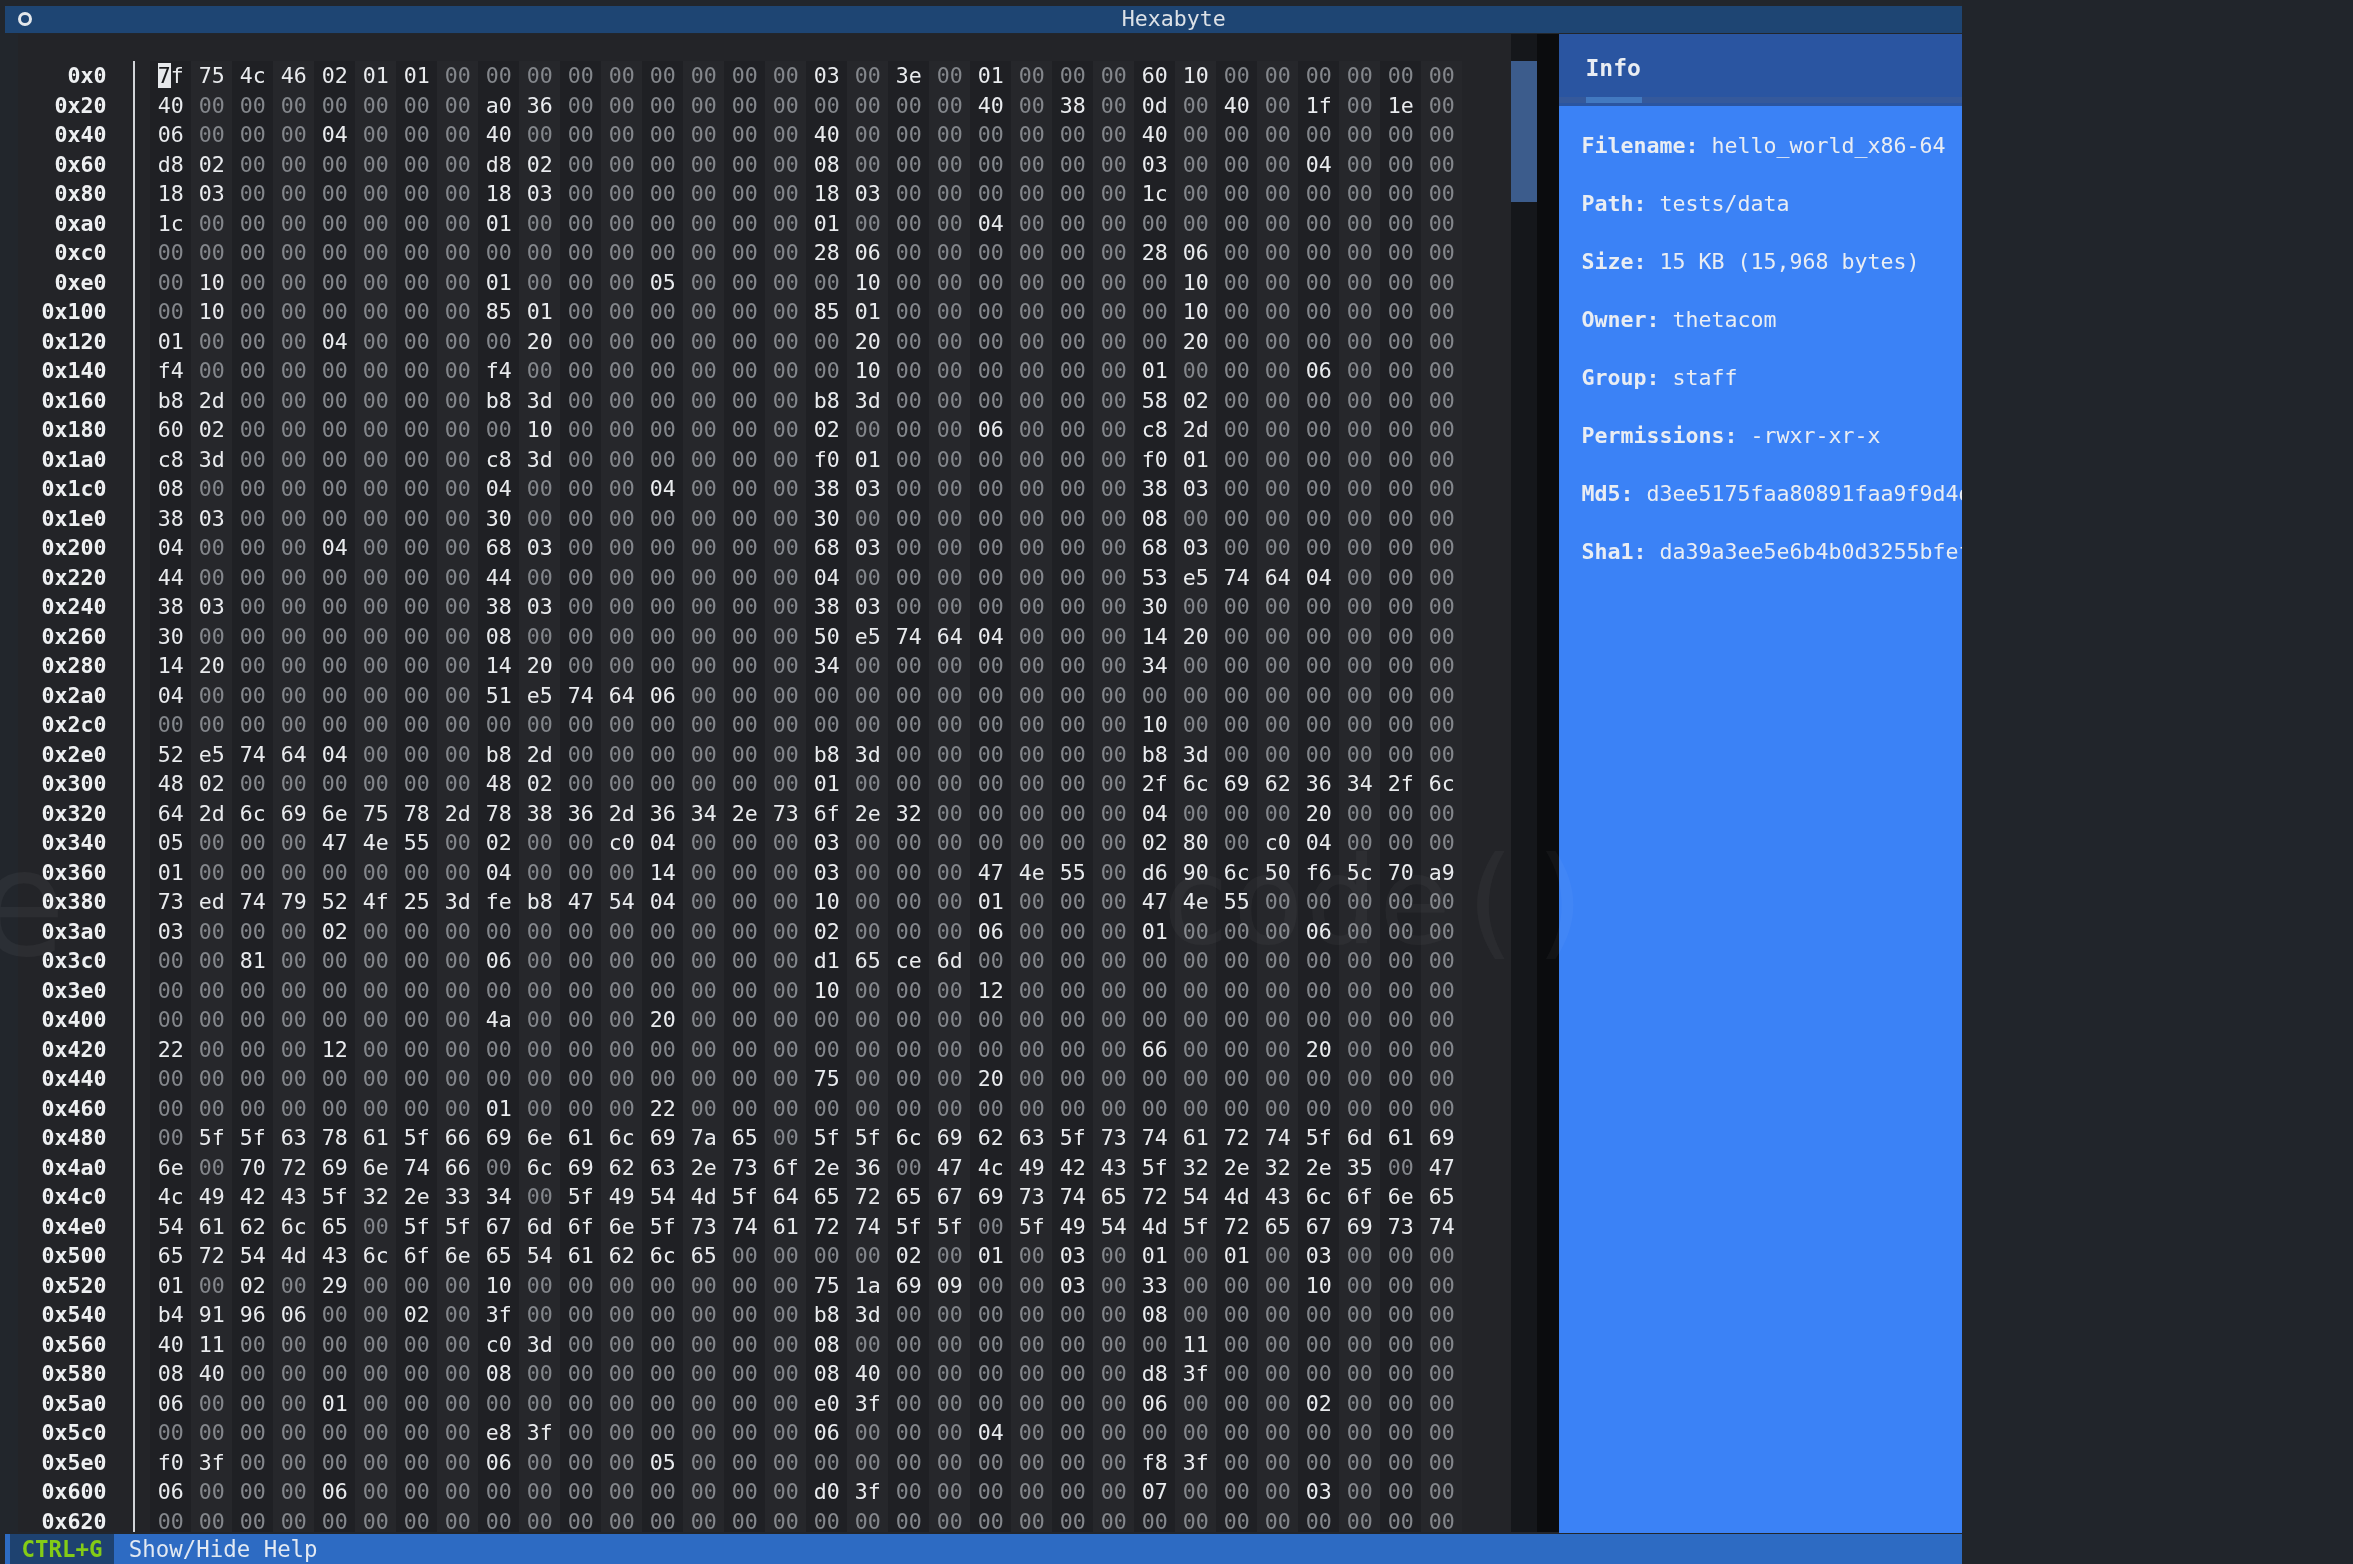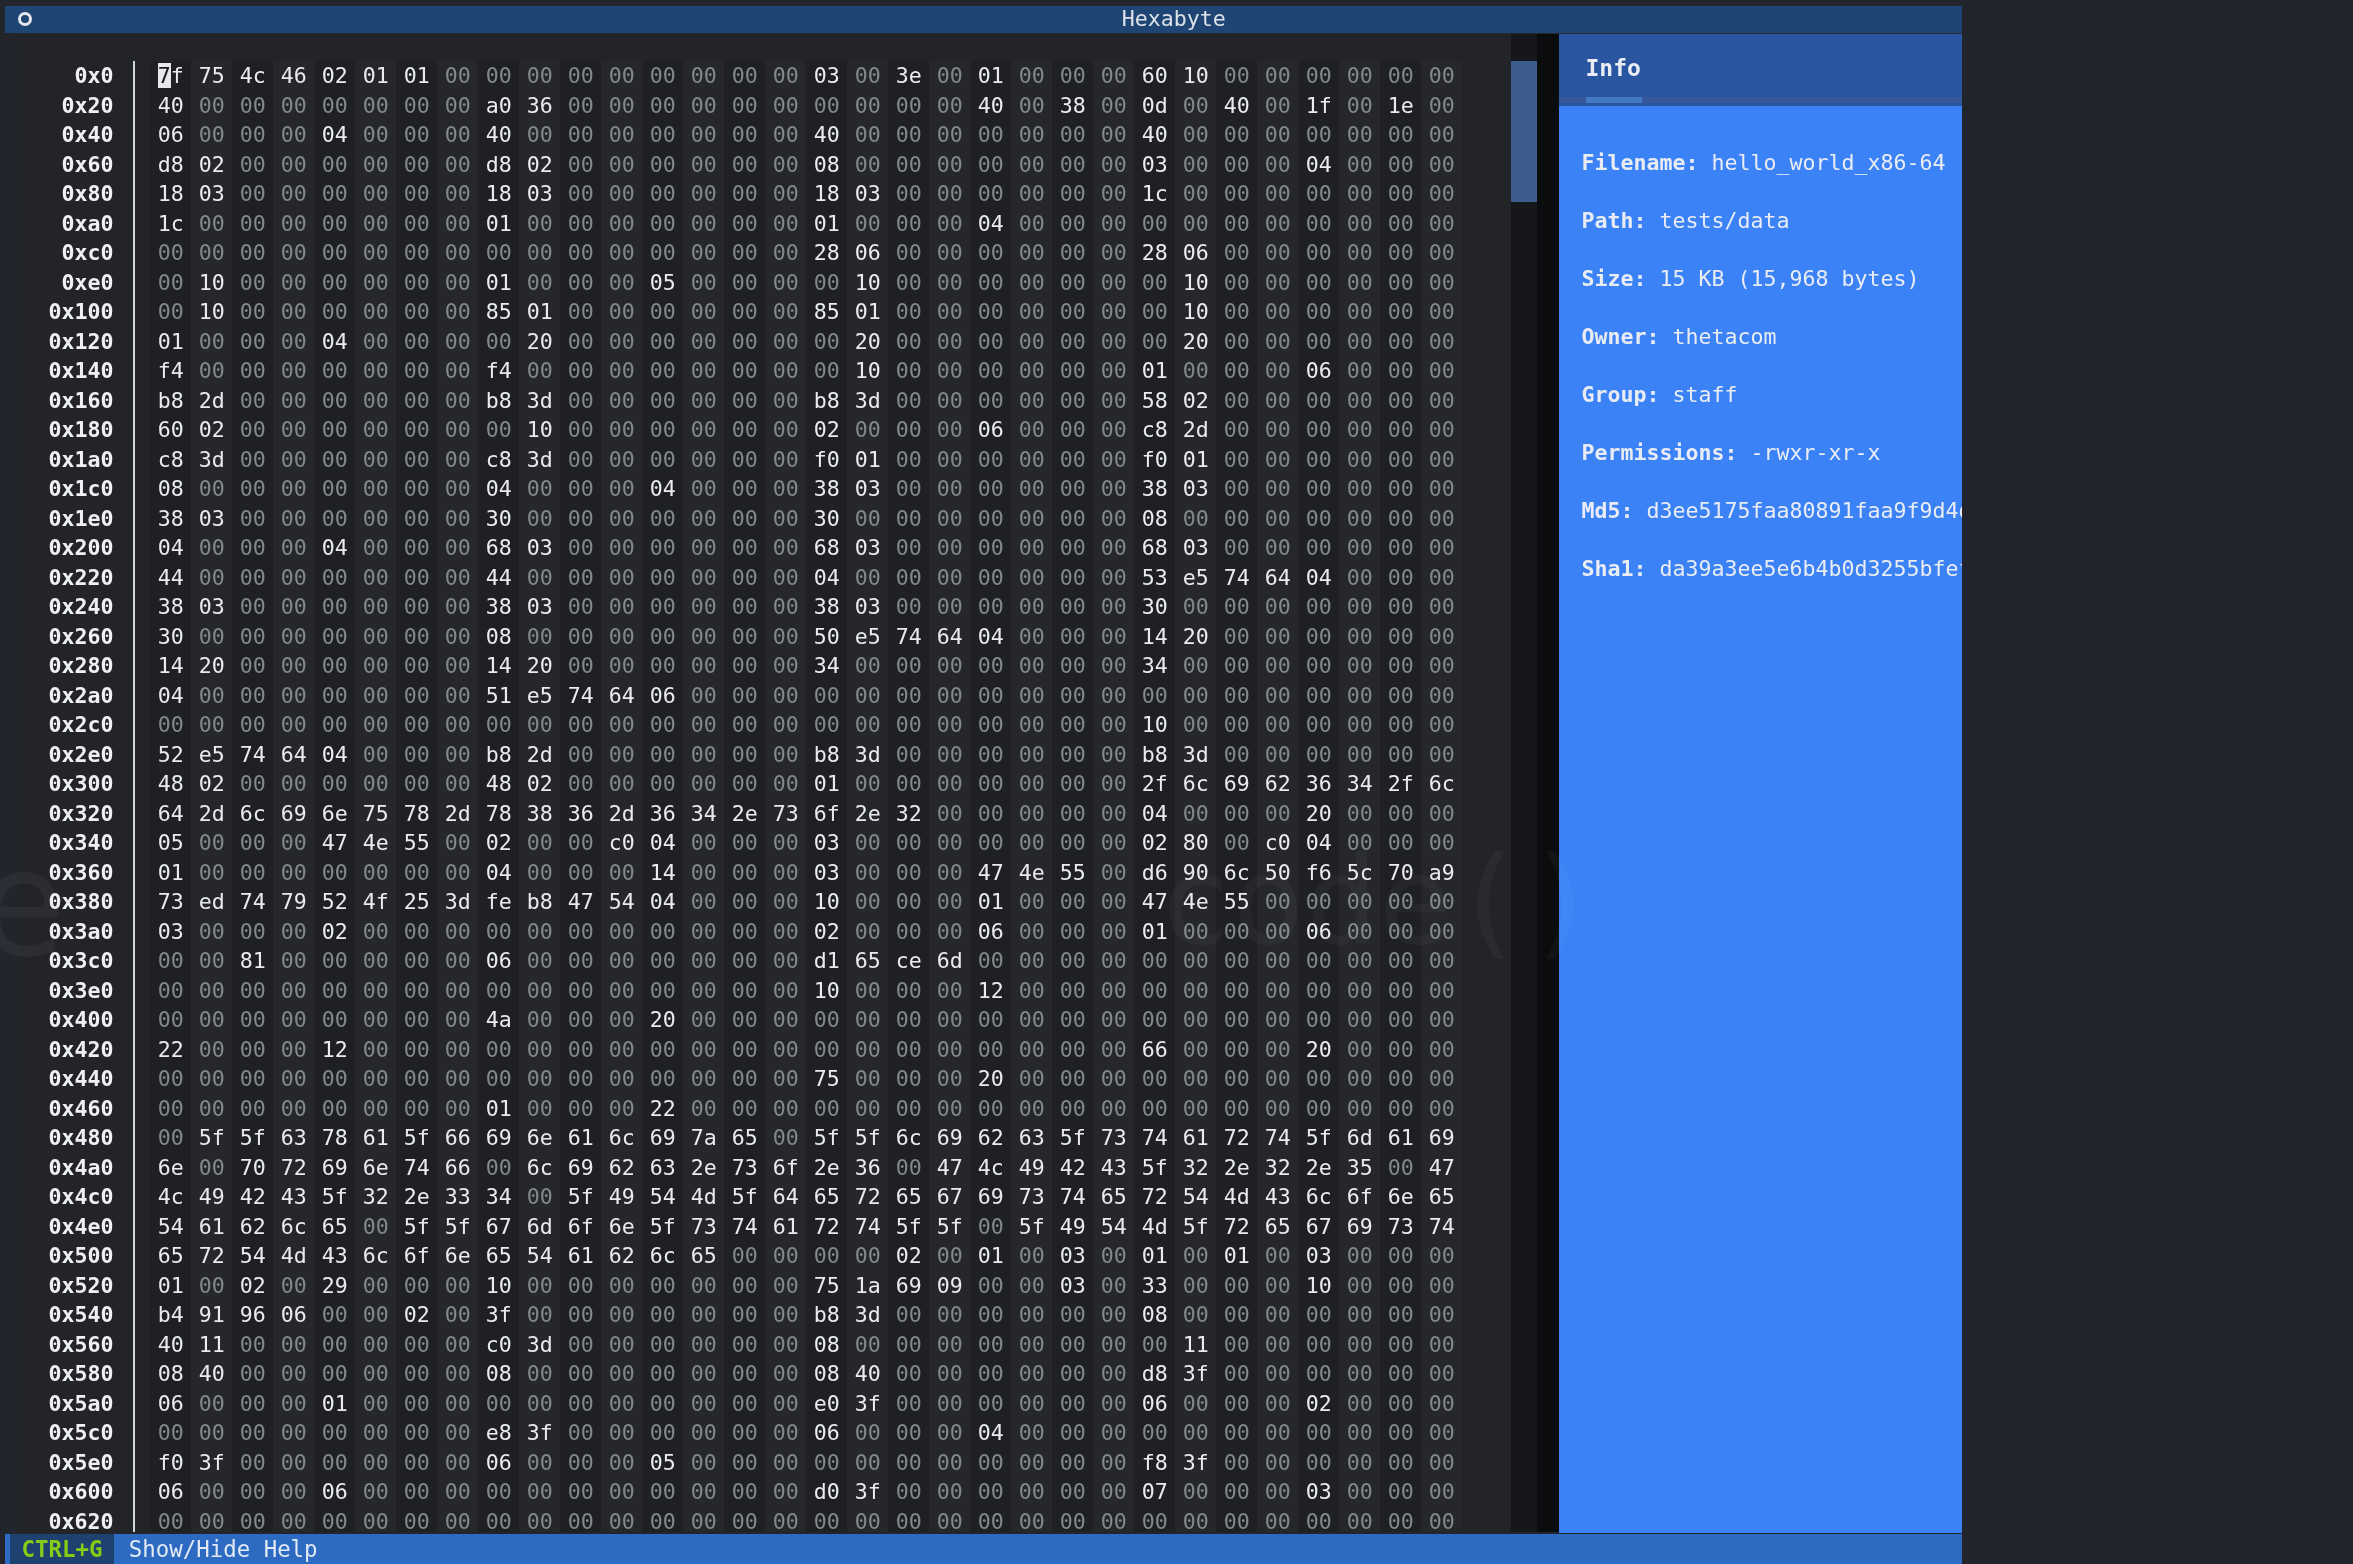--- a/index.html
+++ b/index.html
@@ -23,7 +23,7 @@
             background:#232428; overflow:hidden; }
   #hex-rows { position:absolute; left:0; top:27px; }
   .hex-row { display:flex; height:29.5px; line-height:29.5px; font-size:21.6px; white-space:nowrap; }
-  .hex-offset { width:115px; padding-right:19px; text-align:right; color:#eef0f2;
+  .hex-offset { width:115px; padding-right:26px; text-align:right; color:#eef0f2;
                 font-weight:bold; flex:0 0 auto; }
   .hex-div { width:2.4px; background:#d2d5d9; flex:0 0 auto; }
   .hex-spacer { width:15.2px; flex:0 0 auto; }

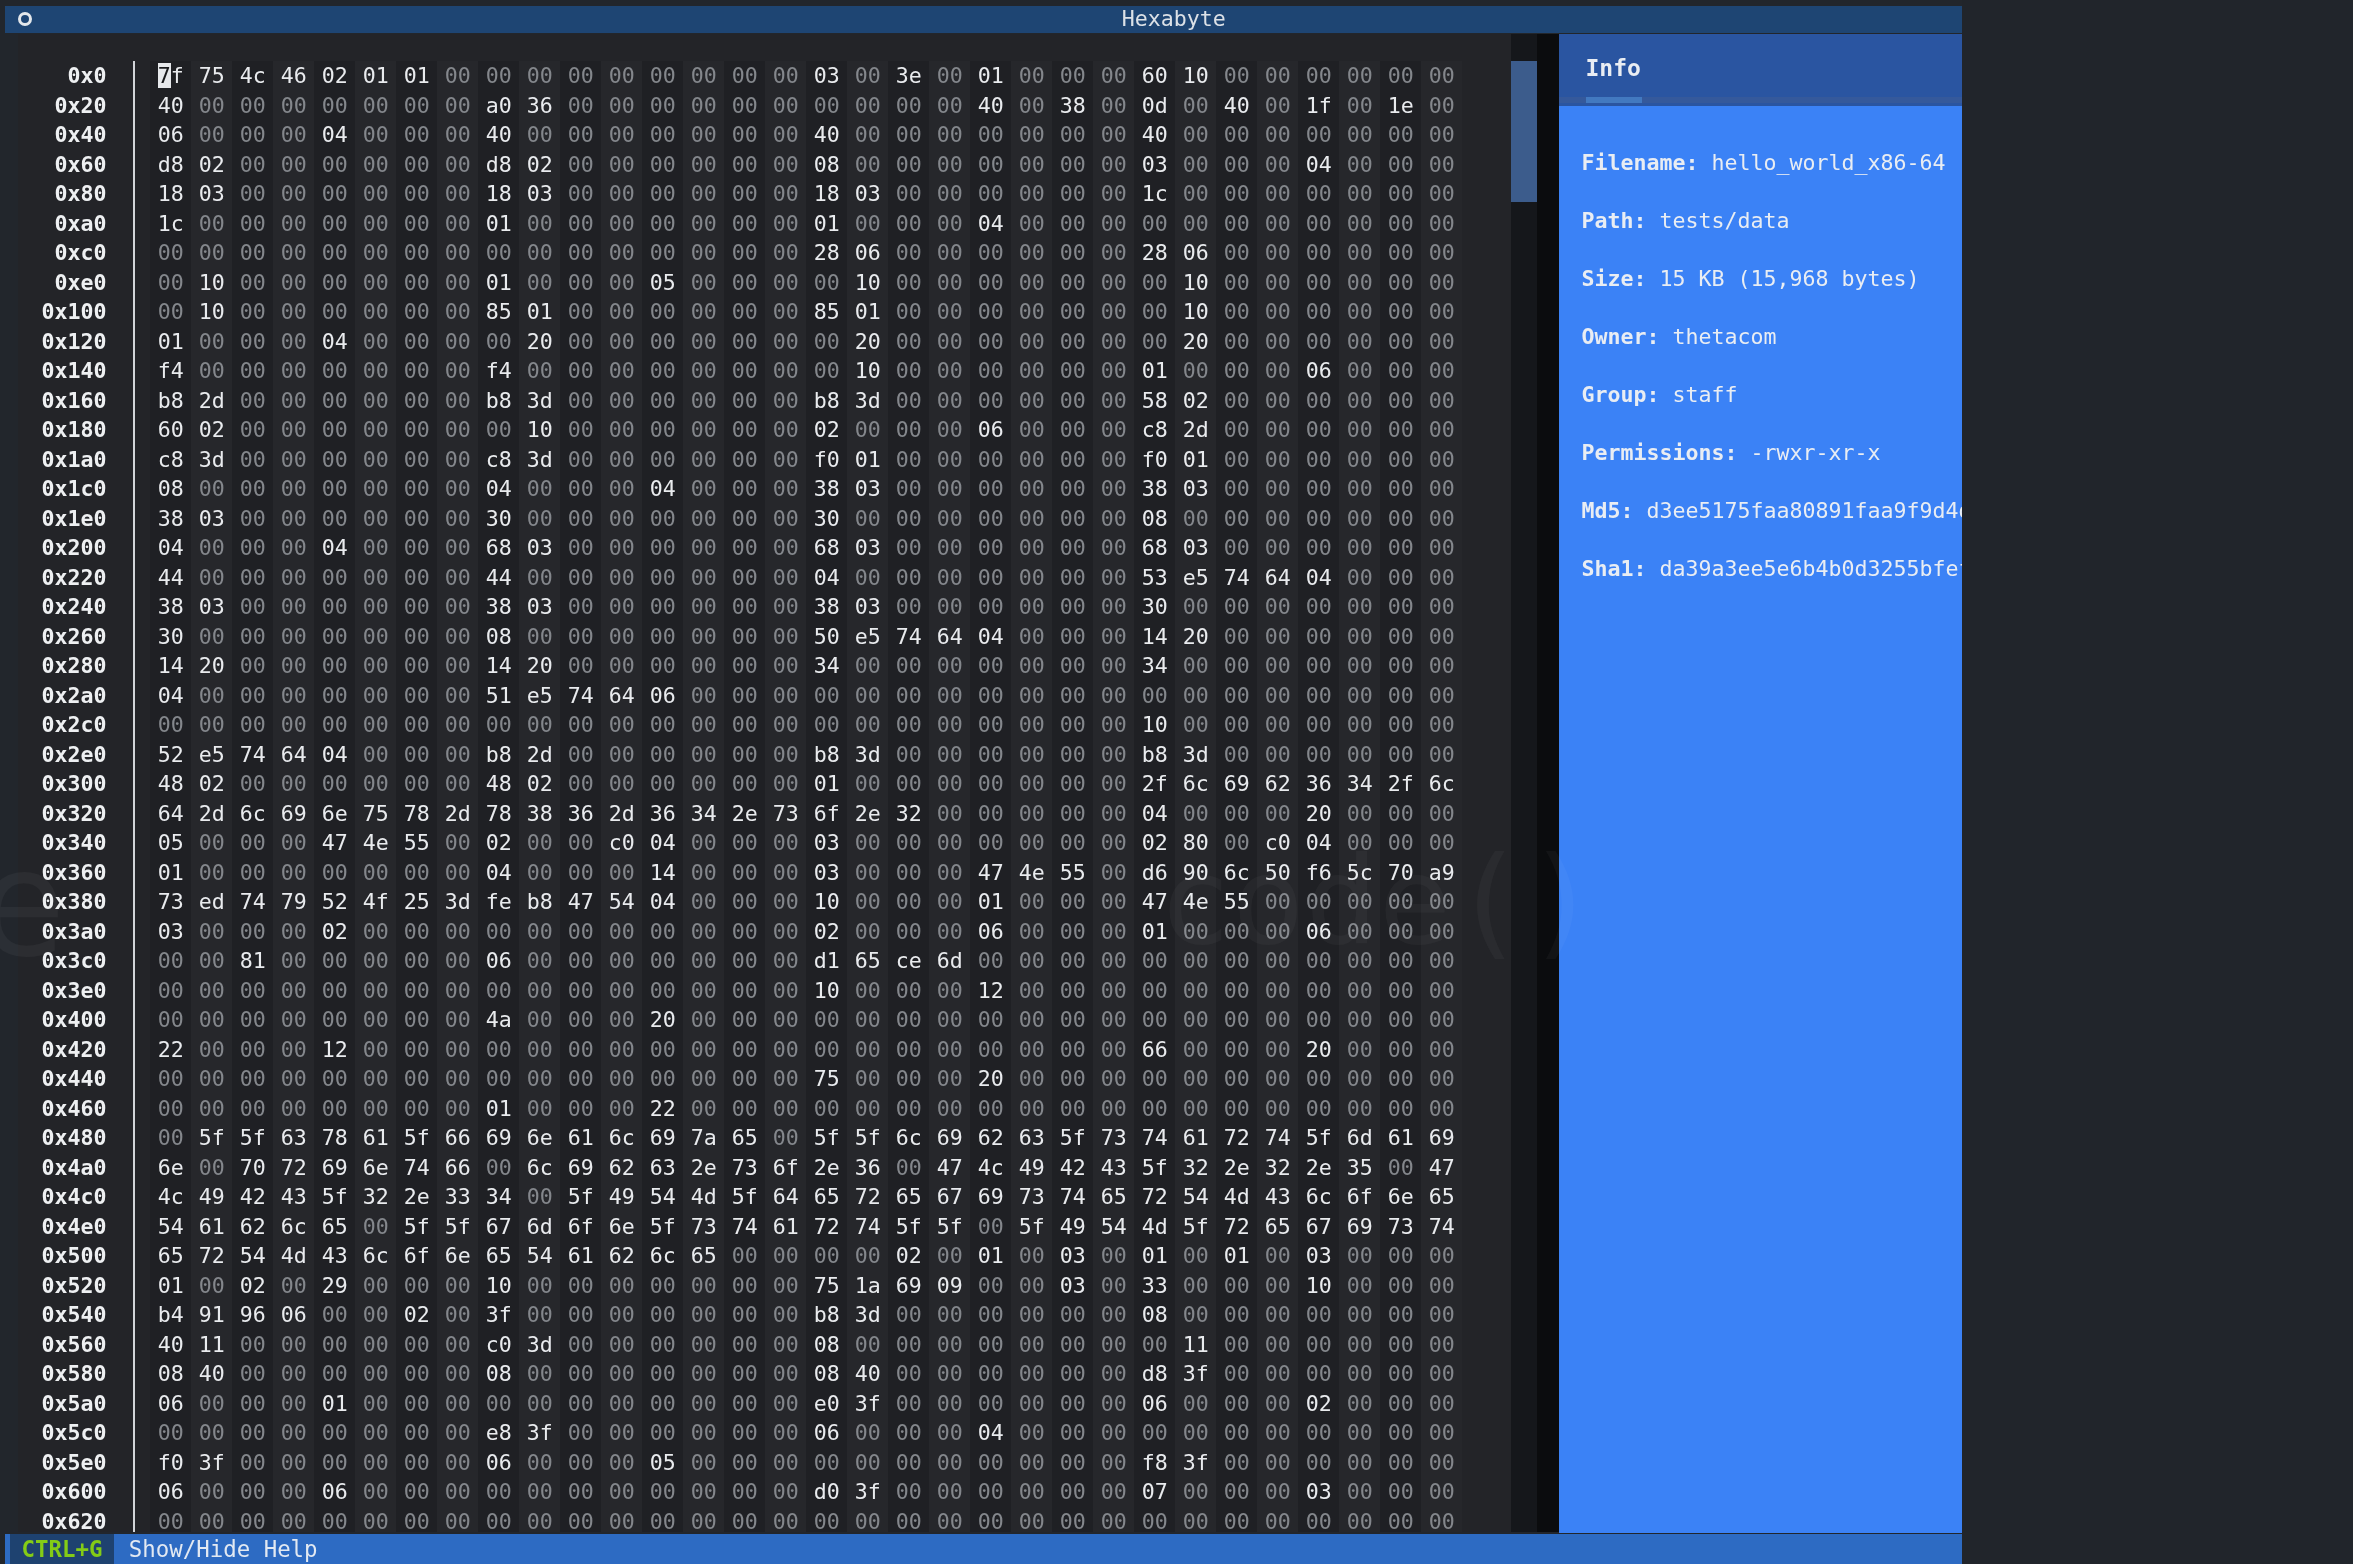--- a/index.html
+++ b/index.html
@@ -48,7 +48,7 @@
   #info-header .rule { position:absolute; left:0; bottom:3.2px; width:100%; height:5.6px; background:#35599b; }
   #info-header .rule .active { position:absolute; left:26.5px; top:0; width:56px; height:5.6px; background:#4279c0; }
   #info-fields { position:absolute; left:22.4px; top:99px; right:16px; }
-  .info-field { height:58px; display:flex; align-items:center; font-size:21.6px; color:#e9edf3; white-space:nowrap; }
+  .info-field { height:58px; display:flex; font-size:21.6px; color:#e9edf3; white-space:nowrap; }
   .info-label { font-weight:bold; margin-right:13px; }
 
   

